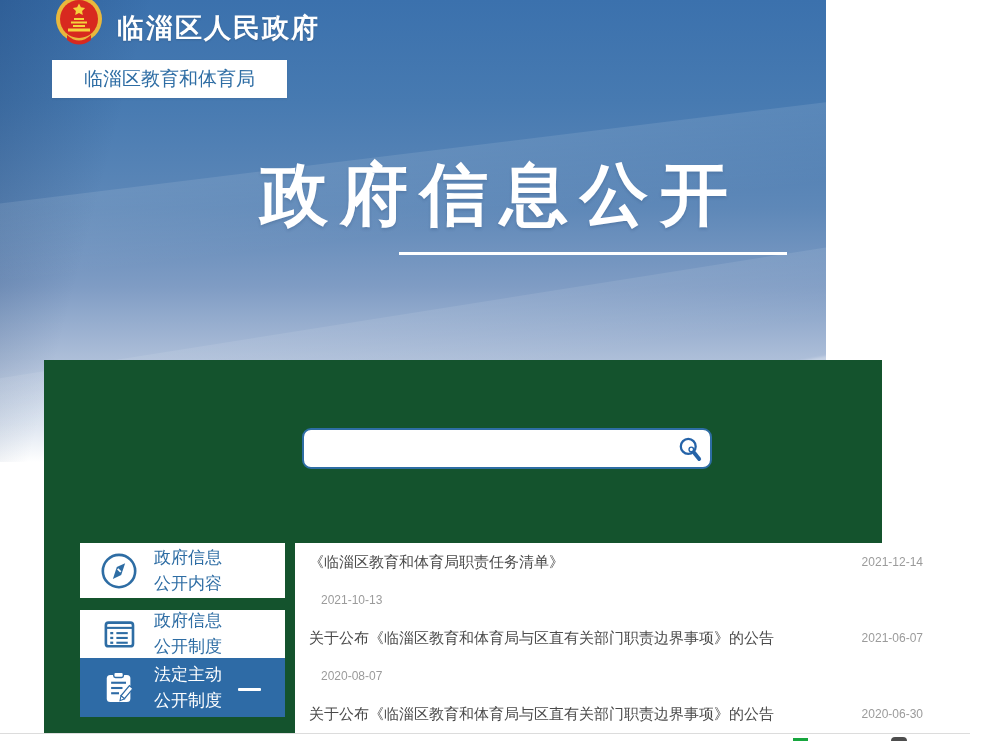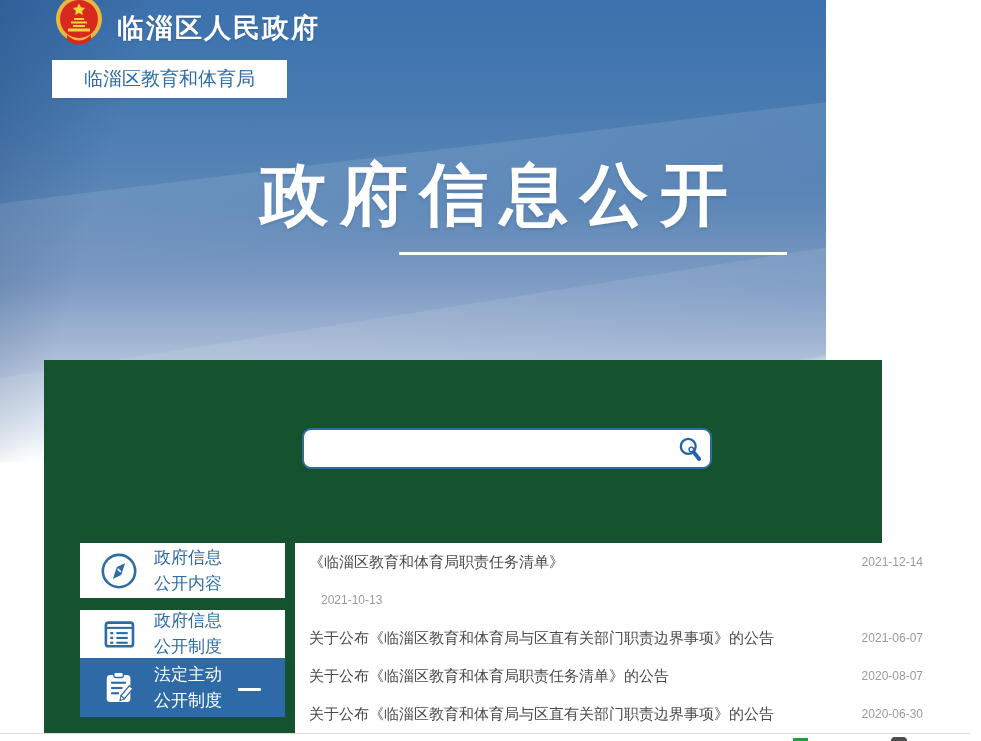--- a/index.html
+++ b/index.html
@@ -190,7 +190,6 @@
         <span class="row-date">2021-06-07</span>
       </div>
       <div class="row">
-        <span class="row-title">关于公布《临淄区教育和体育局职责任务清单》的公告</span>
         <span class="row-date">2020-08-07</span>
       </div>
       <div class="row">

